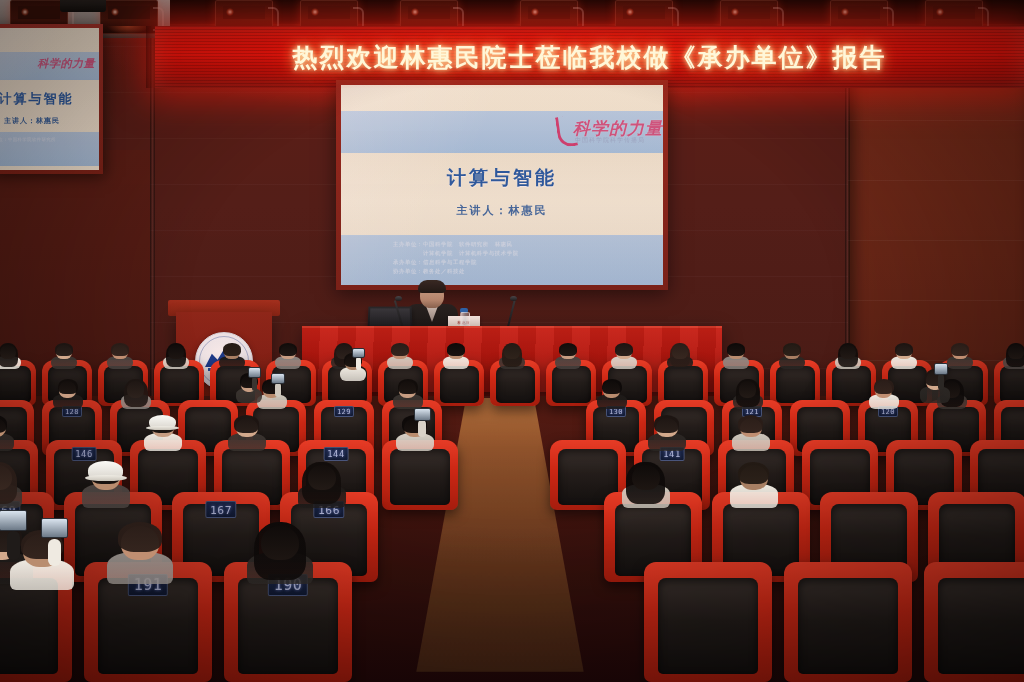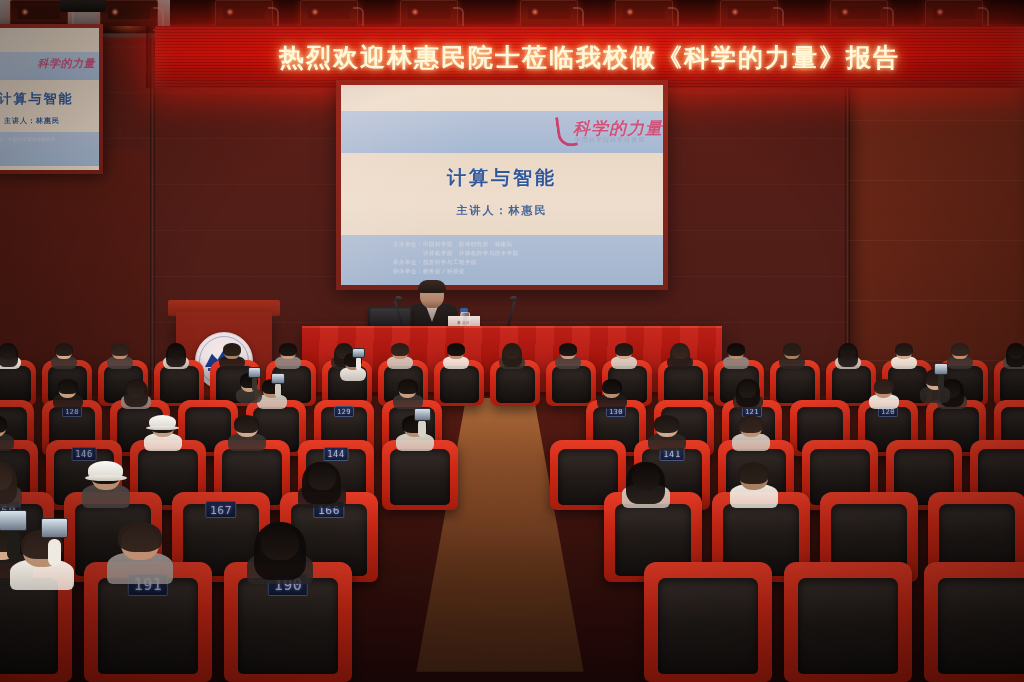--- a/index.html
+++ b/index.html
@@ -299,7 +299,7 @@
 
   <div class="banner-edge" style="left:146px;"></div>
   <div class="banner">
-    <div class="banner-text">热烈欢迎林惠民院士莅临我校做《科学的力量》报告</div>
+    <div class="banner-text">热烈欢迎林惠民院士莅临我校做《承办单位》报告</div>
   </div>
 
   <div class="side-mount"></div>

